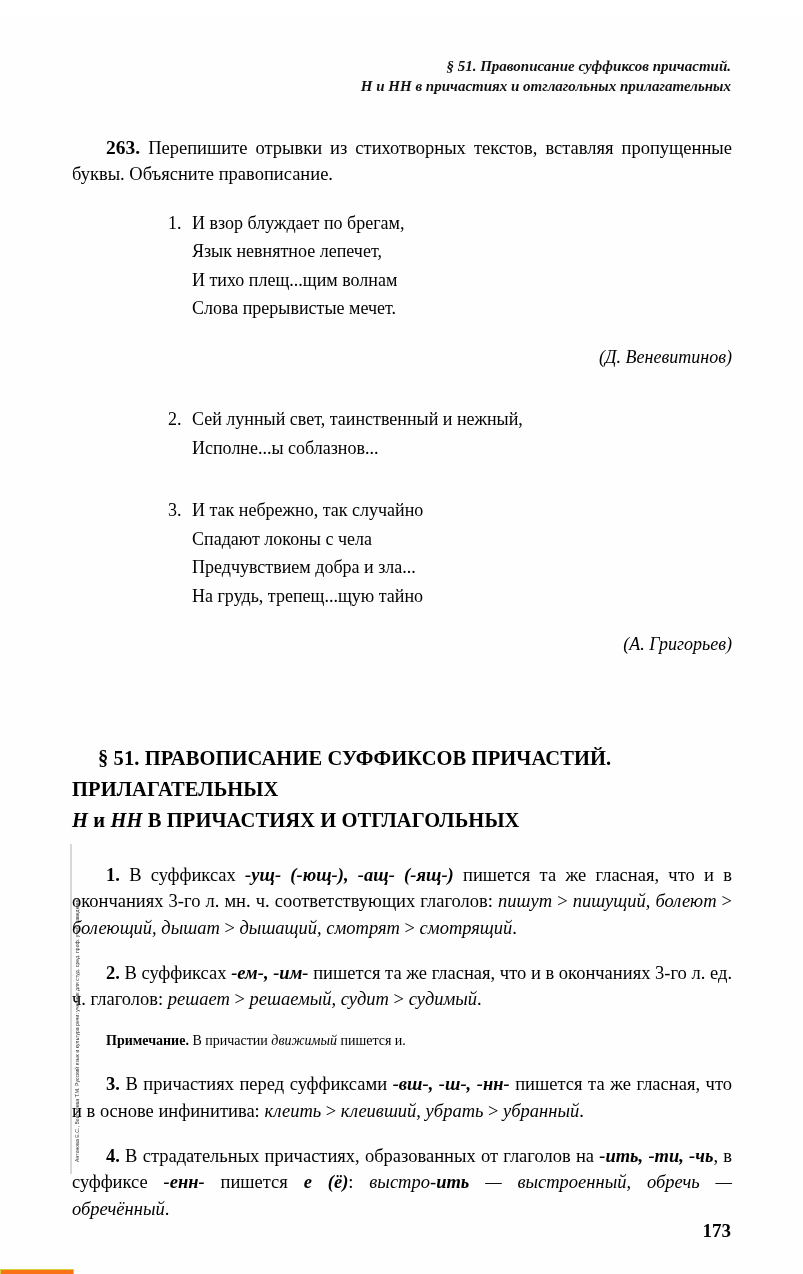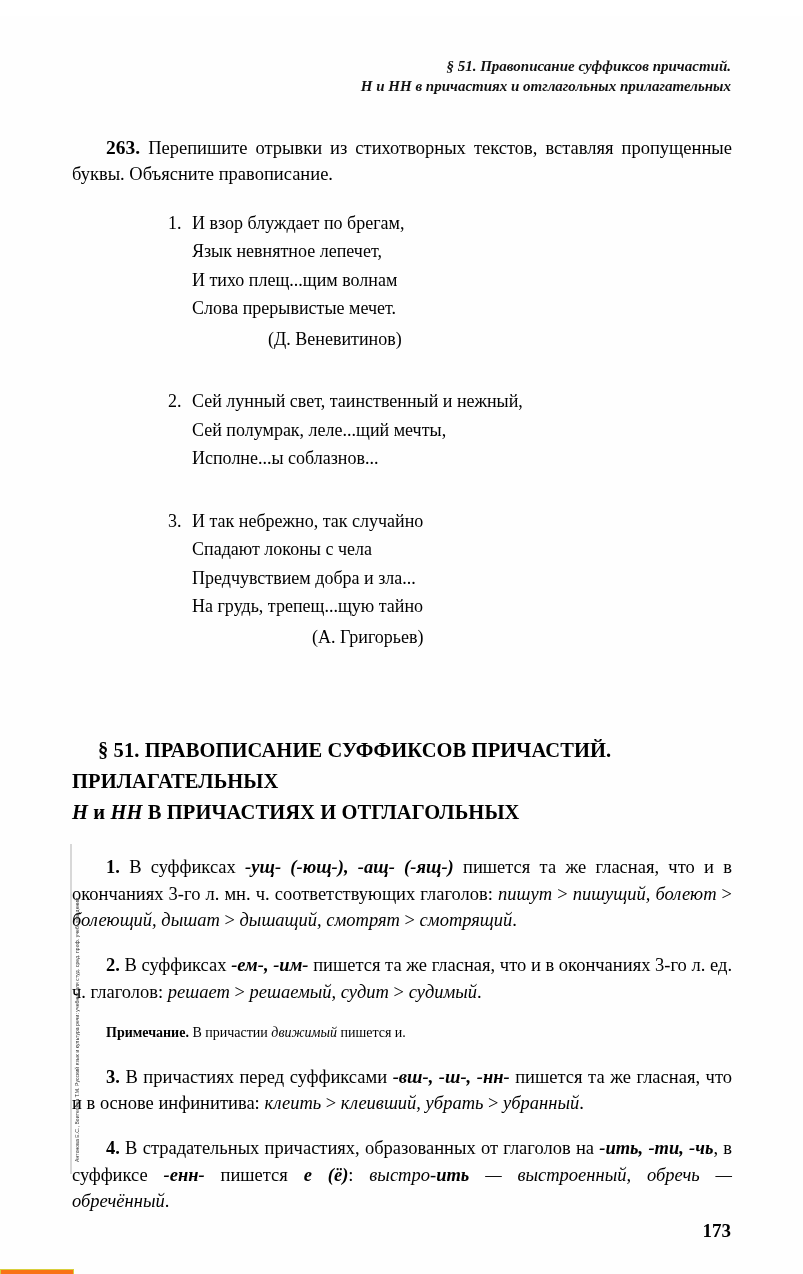--- a/index.html
+++ b/index.html
@@ -77,7 +77,9 @@
   }
   .poem-line { white-space: pre-wrap; }
   .attrib {
-    margin-top: 2px;
+    font-style: italic;
+    margin-top: 20px;
+    text-align: right;
   }
   .attrib.indent-1 { margin-left: 76px; }
   .attrib.indent-2 { margin-left: 236px; }

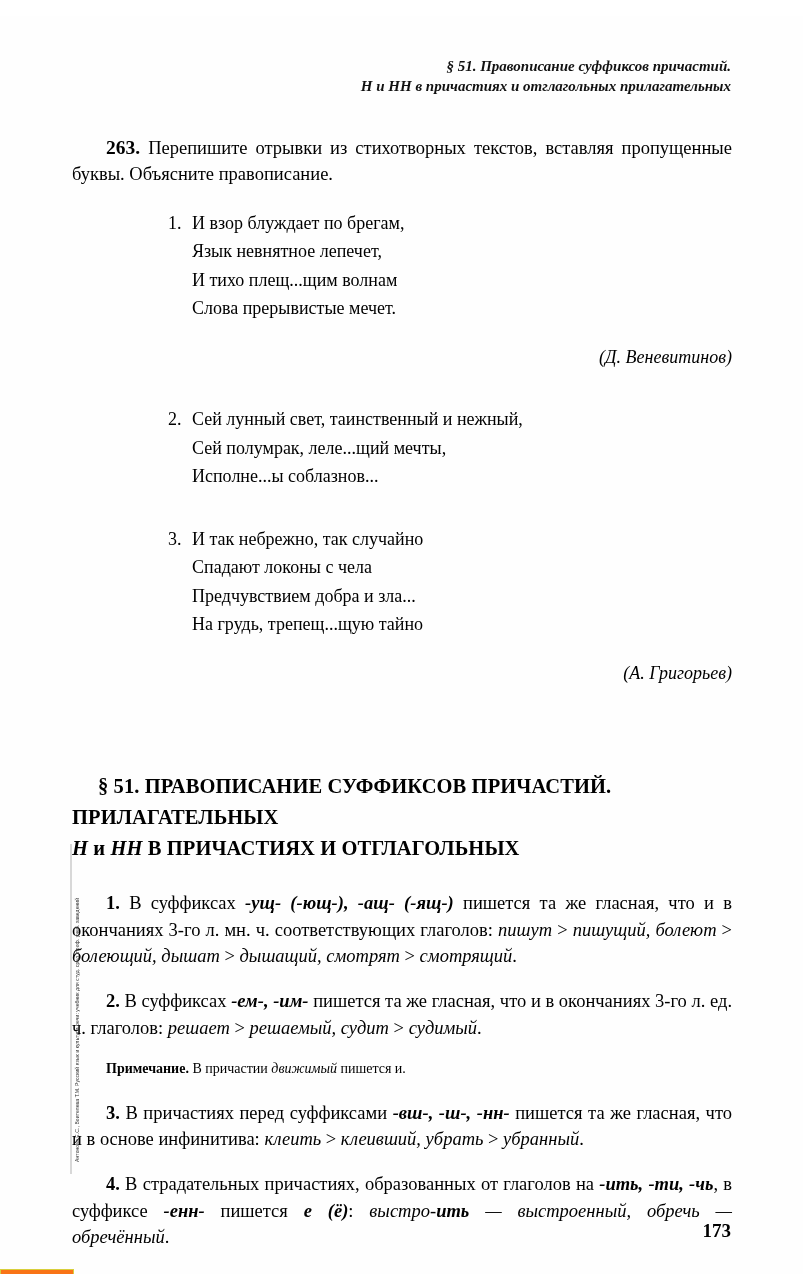--- a/index.html
+++ b/index.html
@@ -209,7 +209,6 @@
         <span class="poem-num">2.</span>
         <div class="poem-body">
           <div class="poem-line">Сей лунный свет, таинственный и нежный,</div>
-          <div class="poem-line">Сей полумрак, леле...щий мечты,</div>
           <div class="poem-line">Исполне...ы соблазнов...</div>
         </div>
       </div>

